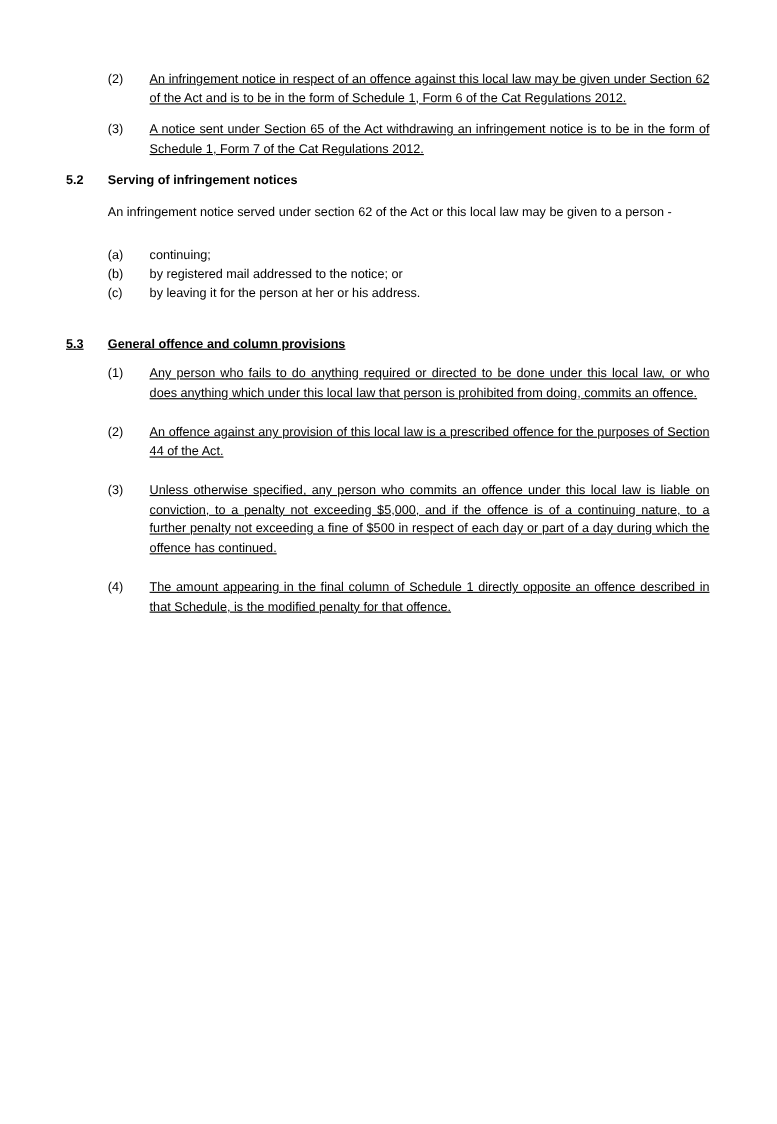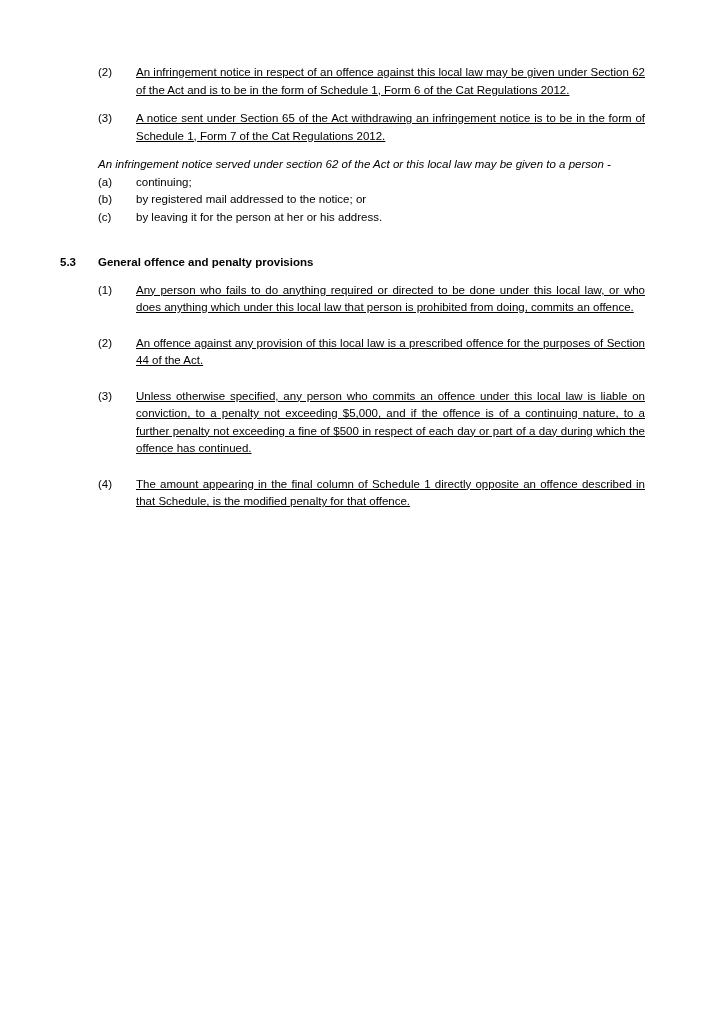--- a/index.html
+++ b/index.html
@@ -78,6 +78,10 @@
       <span class="txt">A notice sent under Section 65 of the Act withdrawing an infringement notice is to be in the form of Schedule 1, Form 7 of the Cat Regulations 2012.</span>
     </div>
 
+    <div class="heading">
+      <span class="hnum">5.2</span>
+      <span class="htitle">Serving of infringement notices</span>
+    </div>
     <div class="intro">An infringement notice served under section 62 of the Act or this local law may be given to a person -</div>
 
     <div class="alpha-list">

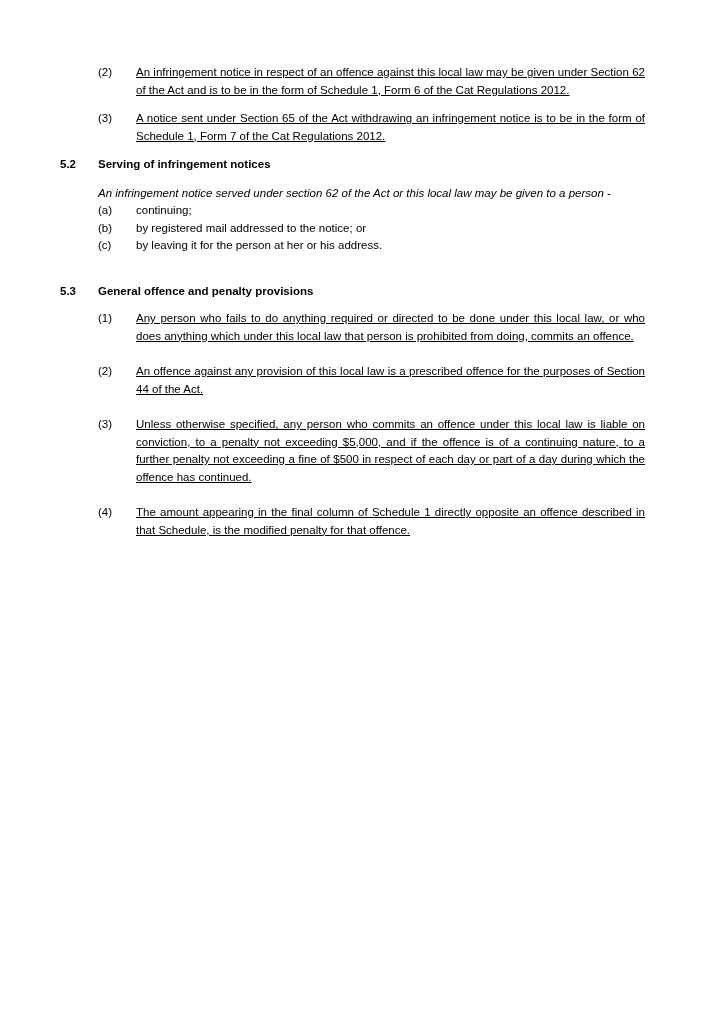--- a/index.html
+++ b/index.html
@@ -48,8 +48,7 @@
   .heading .htitle { flex: 1 1 auto; }
   .intro {
     margin-left: 38px;
-    margin-bottom: 0;
-    font-style: italic;
+    margin-bottom: 22px;
   }
   
   .alpha-list { margin-bottom: 28px; }

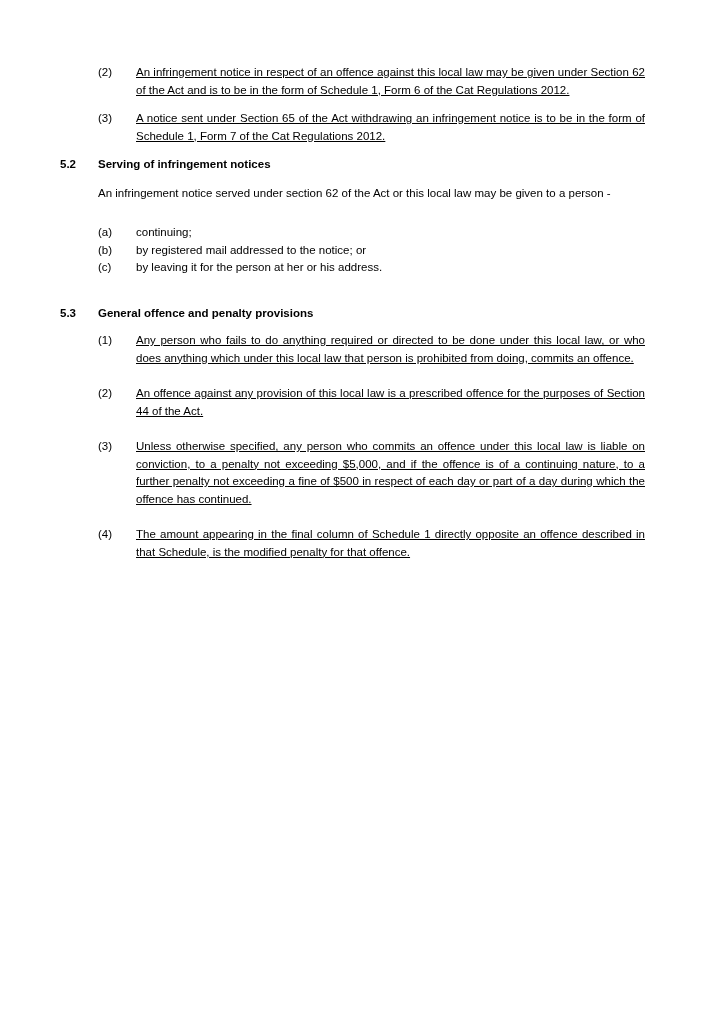--- a/index.html
+++ b/index.html
@@ -60,7 +60,7 @@
   .alpha-item .num { flex: 0 0 38px; }
   .alpha-item .txt { flex: 1 1 auto; }
   .mt-clause3 { margin-bottom: 10px; }
-  .heading-53 { margin-top: 0; }
+  .heading-53 { margin-top: 0; text-decoration: underline; }
 </style>
 </head>
 <body>

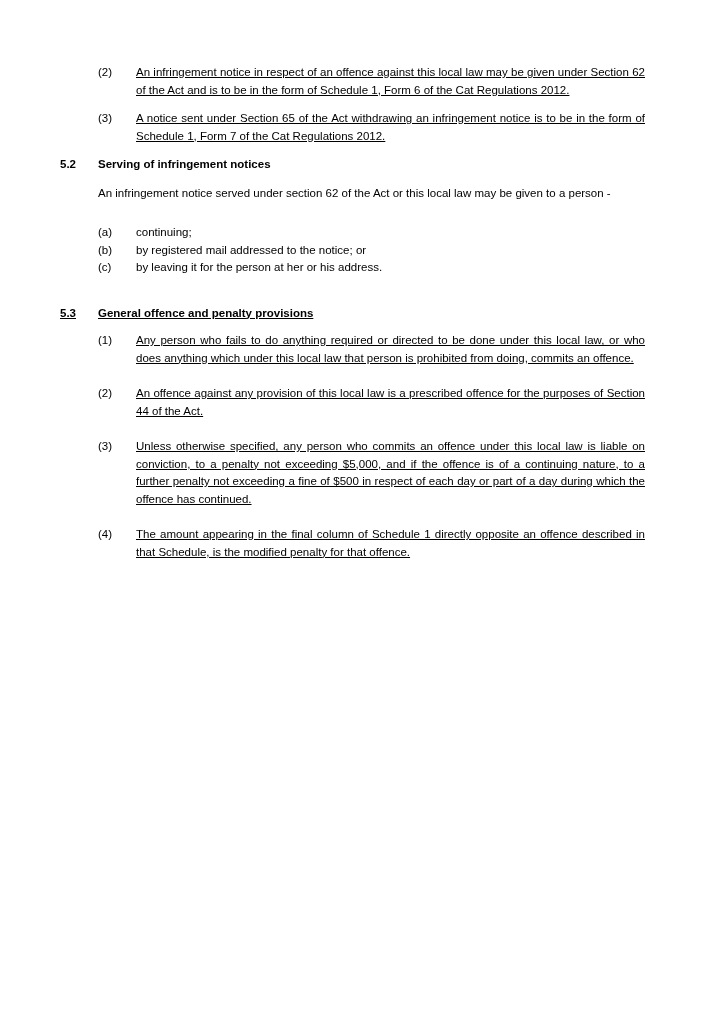--- a/index.html
+++ b/index.html
@@ -100,7 +100,7 @@
 
     <div class="heading heading-53 mt-clause3">
       <span class="hnum">5.3</span>
-      <span class="htitle">General offence and penalty provisions</span>
+      <span class="htitle">General offence and column provisions</span>
     </div>
 
     <div class="clause gap">

